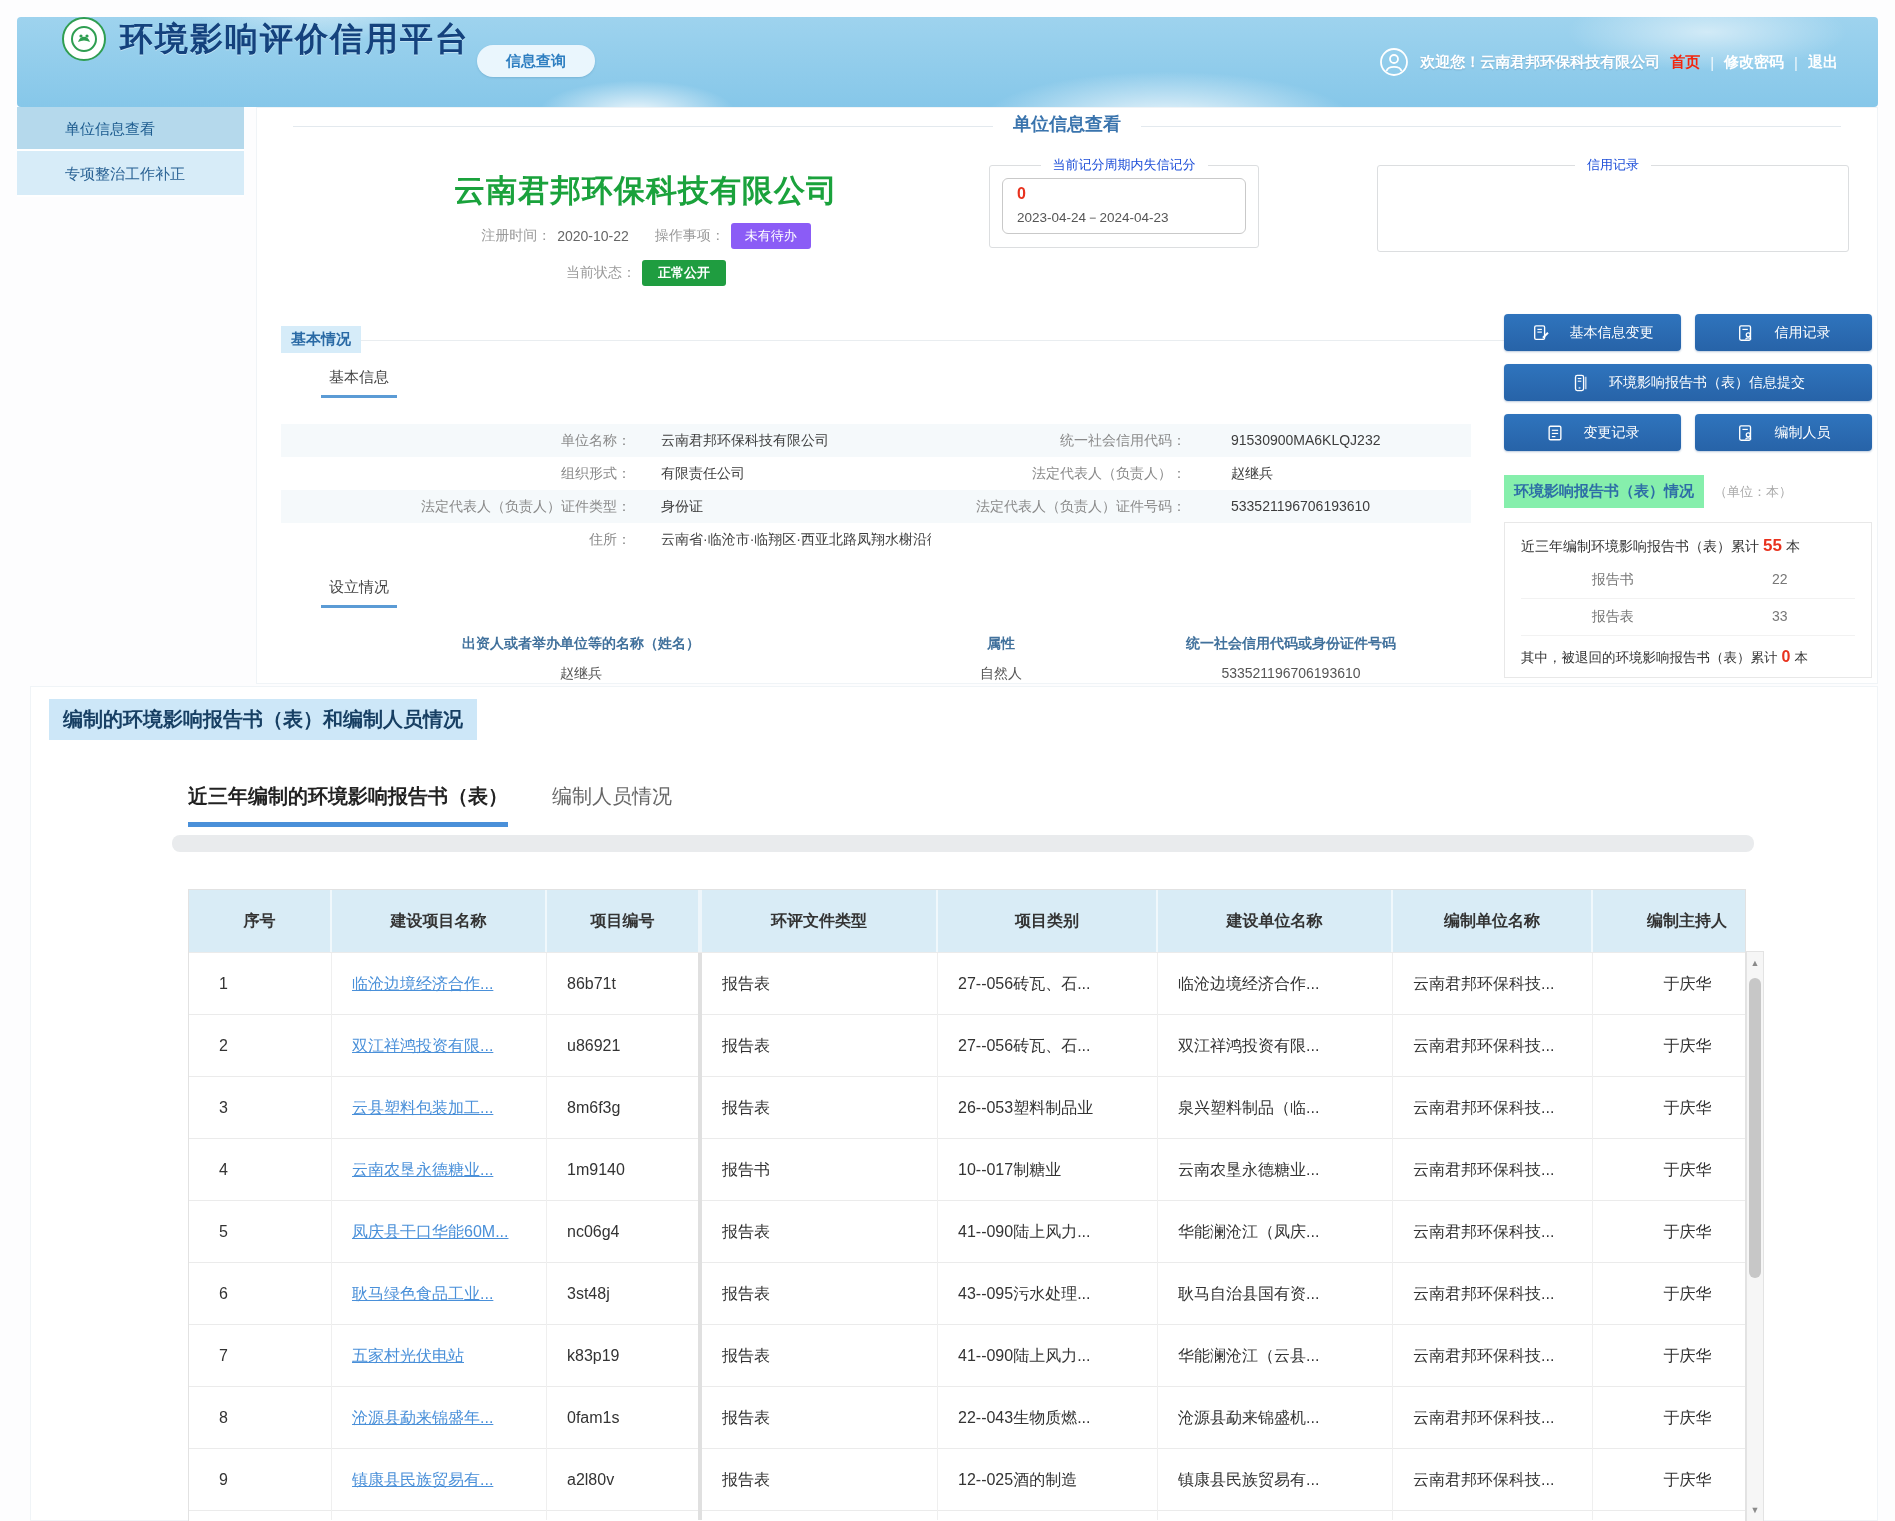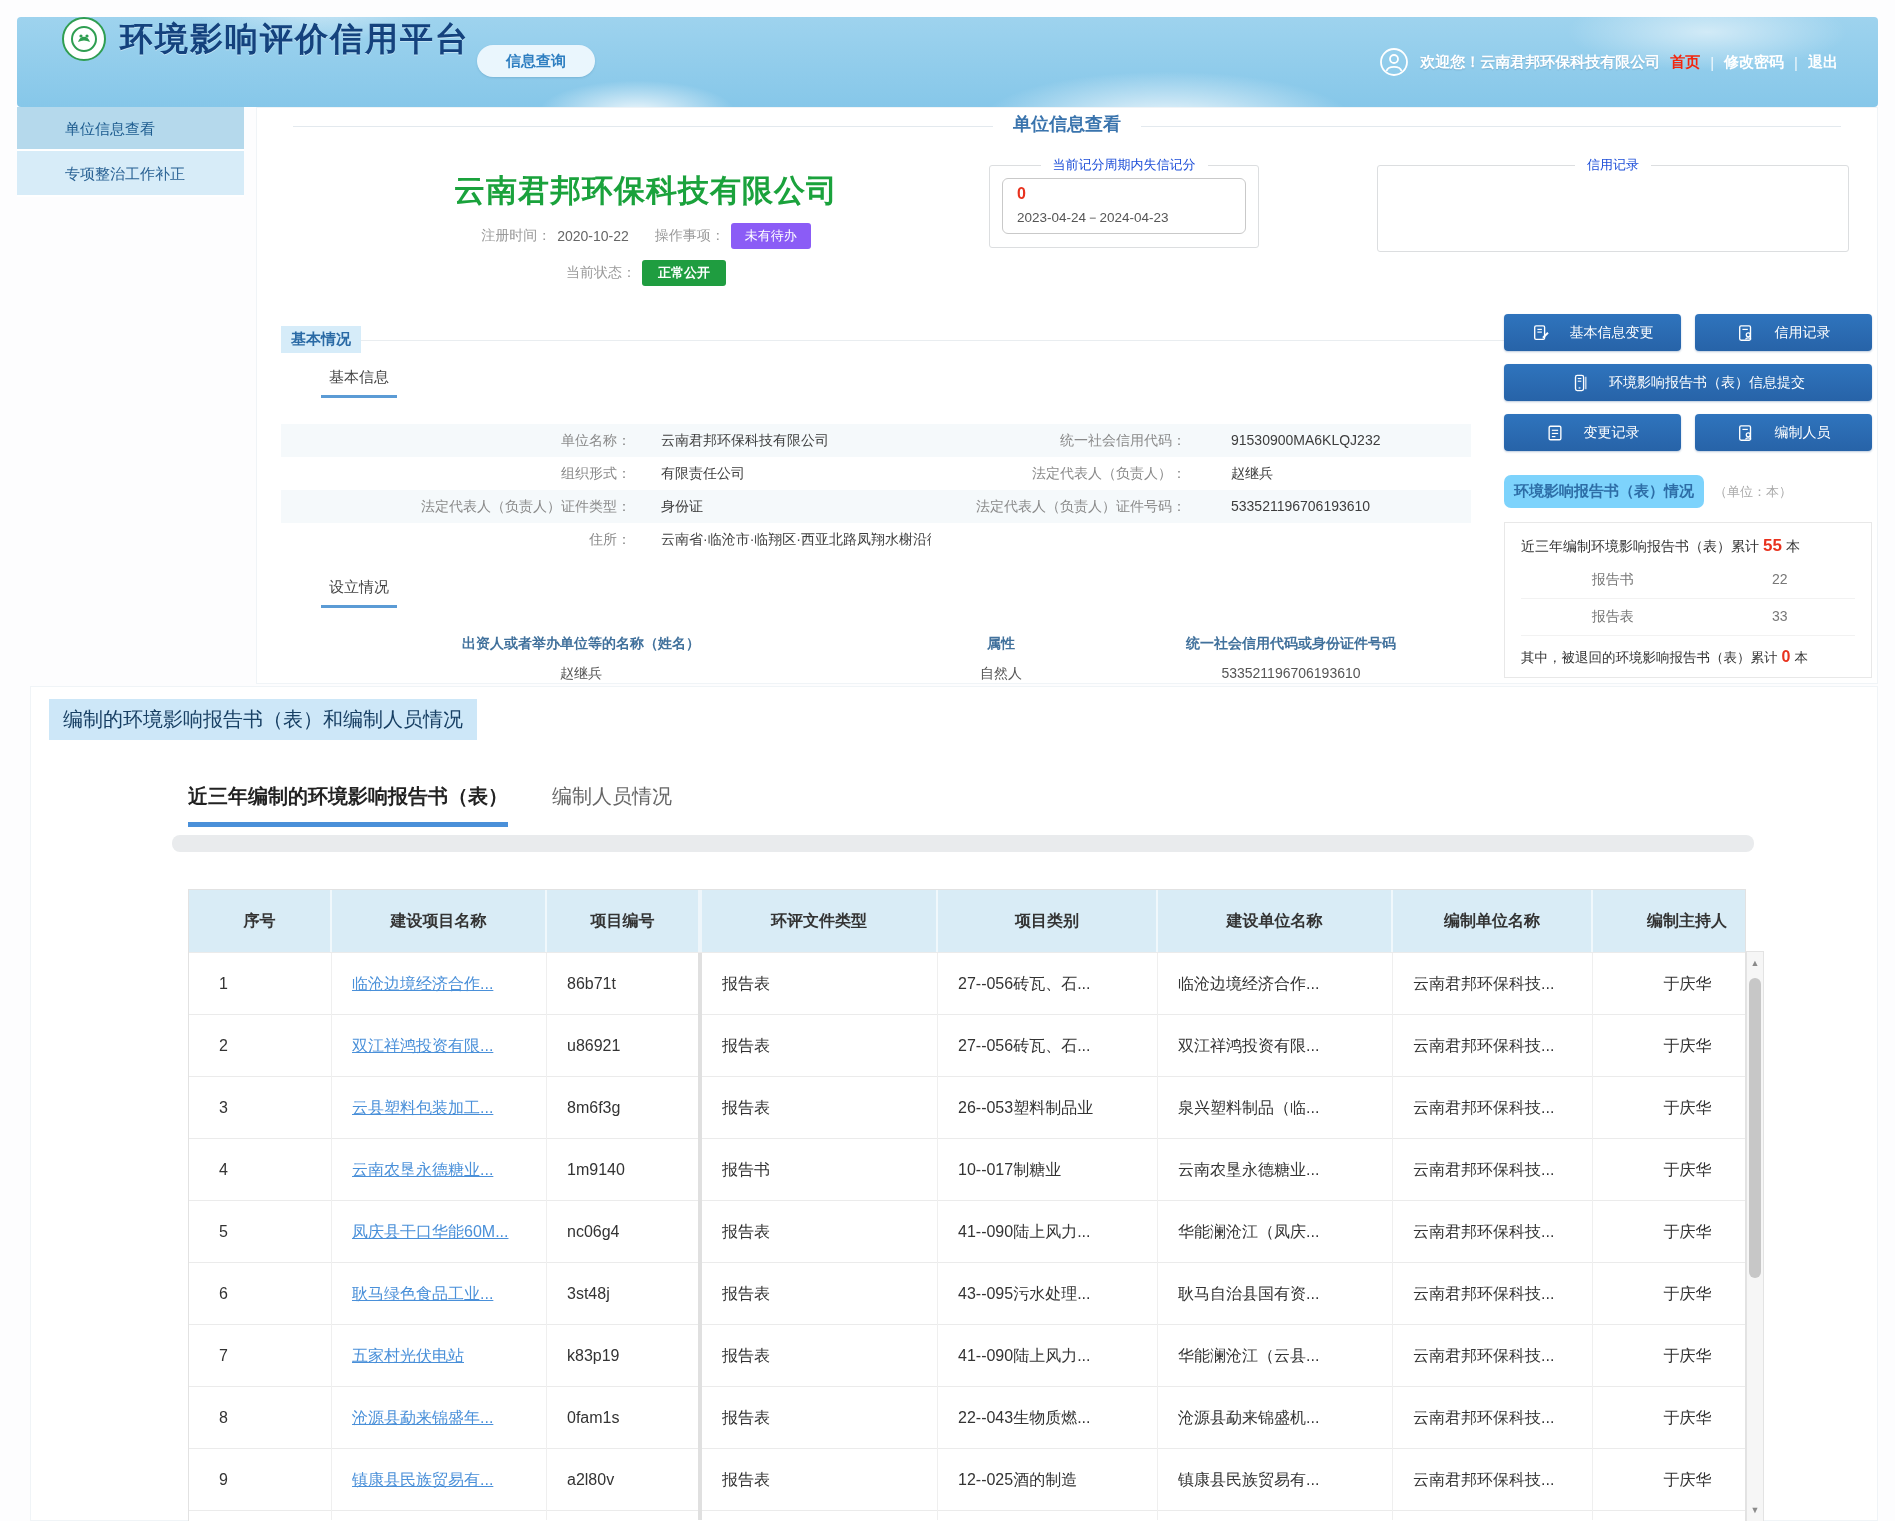--- a/index.html
+++ b/index.html
@@ -83,7 +83,7 @@
     color:#fff; font-size:14px; font-family:Liberation Mono, monospace; cursor:pointer; display:flex; align-items:center; justify-content:center; gap:20px; box-shadow:0 1px 2px rgba(30,80,140,.3); }
   .act-btn svg { flex:0 0 auto; }
   .report-label-row { margin-top:24px; display:flex; align-items:center; gap:10px; }
-  .report-label { background:#7dd3fc; color:#2d6da6; font-size:15px; font-weight:bold; padding:7px 10px;border-radius:7px; }
+  .report-label { background:#86efac; color:#2d6da6; font-size:15px; font-weight:bold; padding:7px 10px; }
   .unit-note { color:#aaa; font-size:13px; }
   .stats-box { margin-top:14px; border:1px solid #e8e8e8; background:#fff; padding:13px 16px 10px; }
   .stats-summary { font-size:14px; color:#333; }

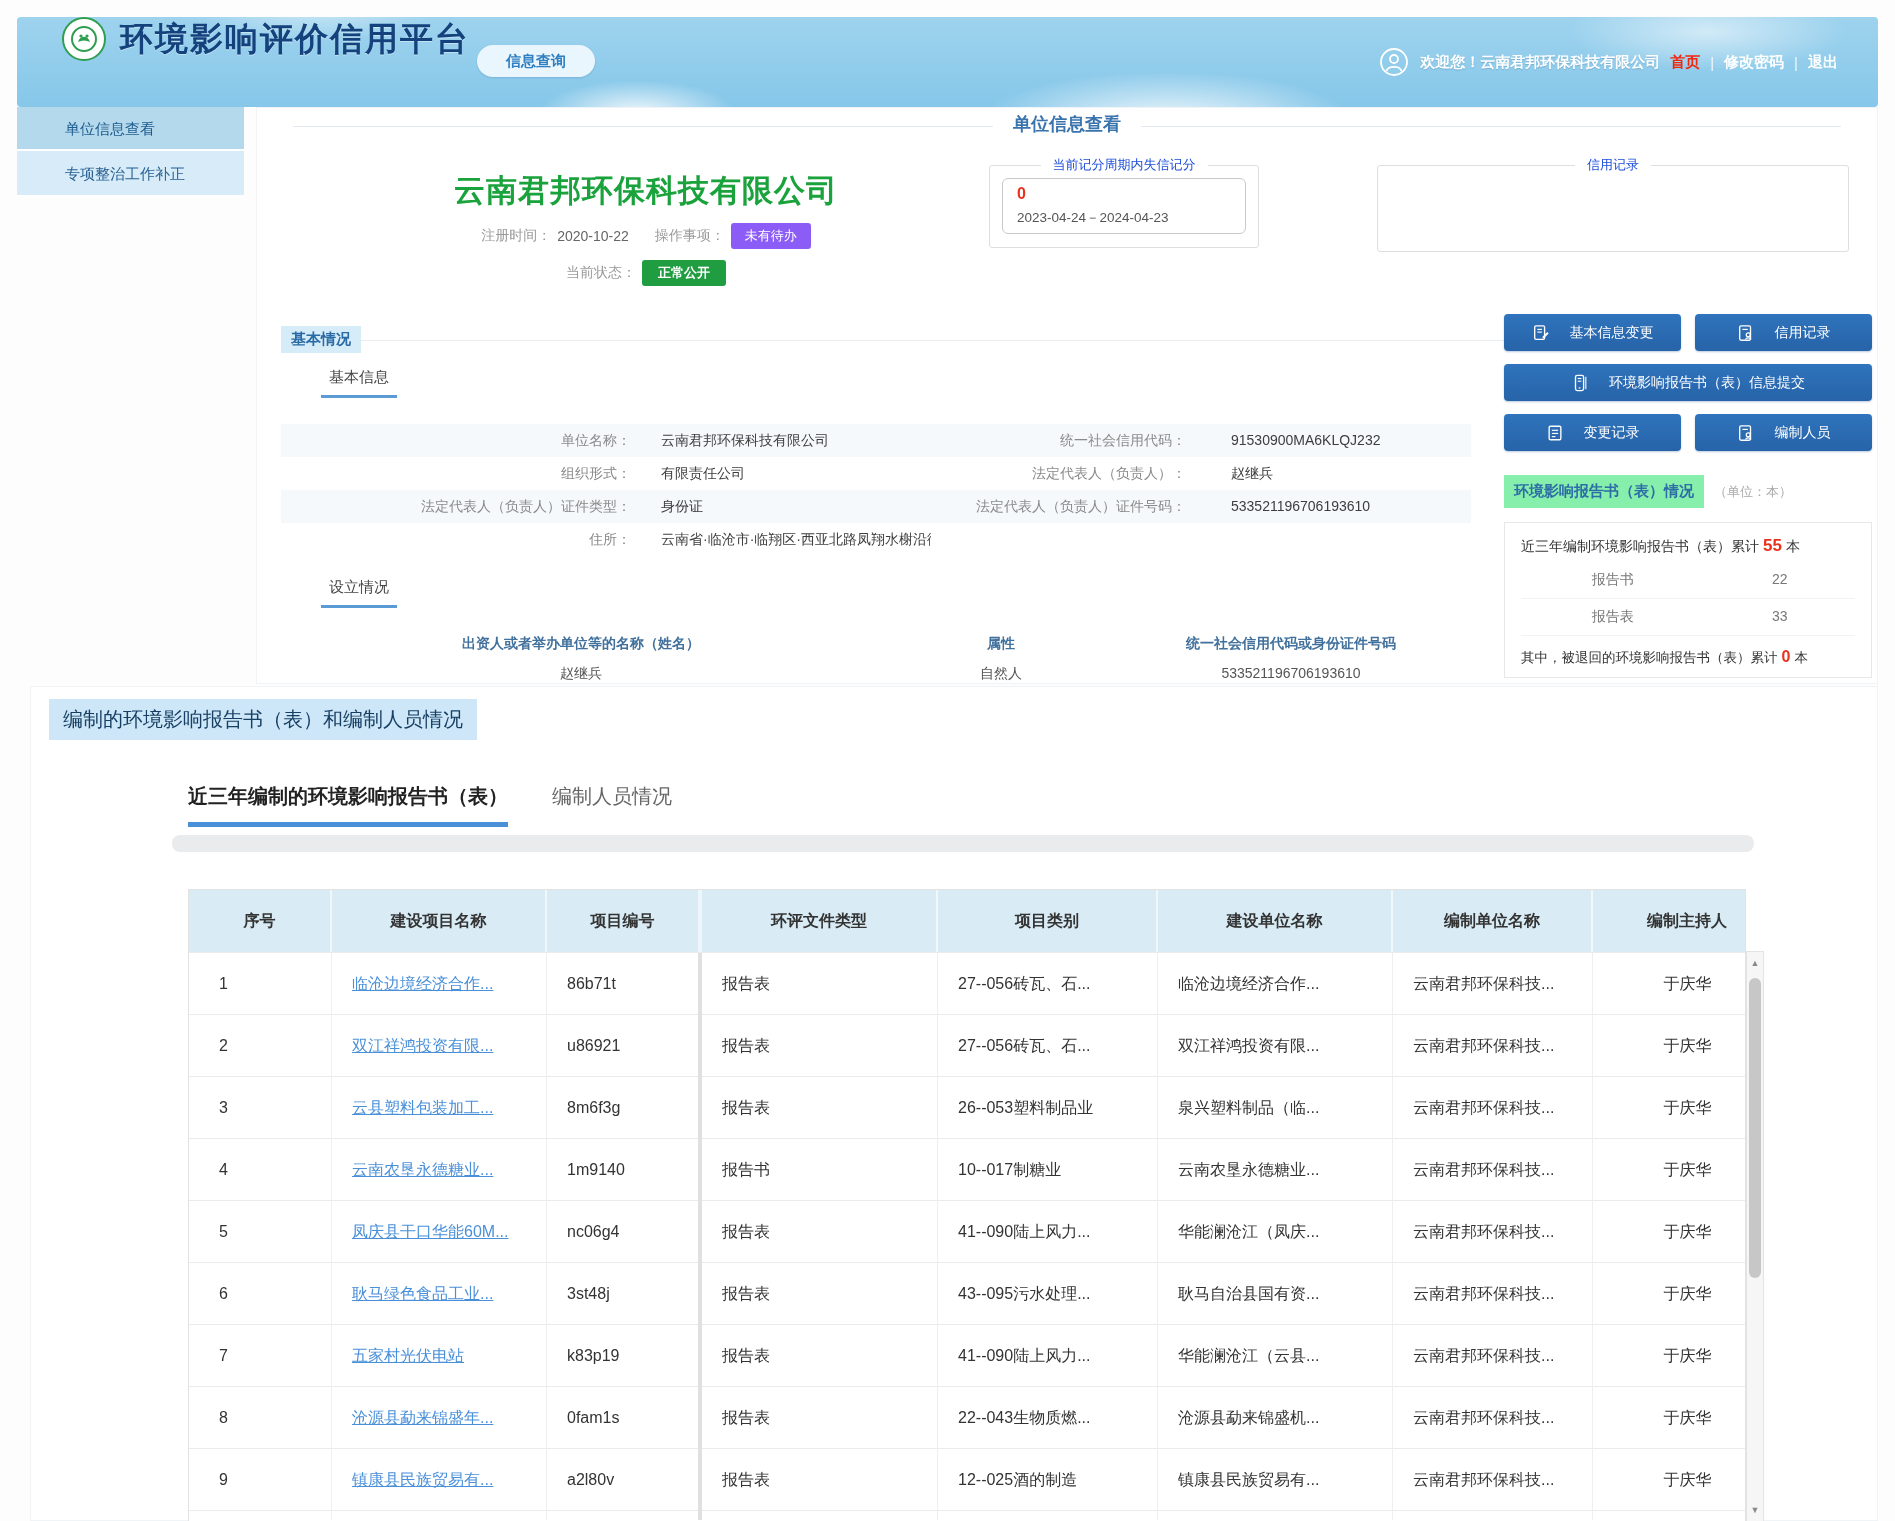--- a/index.html
+++ b/index.html
@@ -95,7 +95,7 @@
 
   
   .bottom-panel { position:absolute; left:30px; top:686px; width:1848px; height:835px; background:#fff; border:1px solid #f0f4f7; }
-  .bottom-heading { position:absolute; left:18px; top:12px; background:#cde7f8; color:#173f63; font-size:20px; font-weight:normal; padding:7px 14px; }
+  .bottom-heading { position:absolute; left:18px; top:12px; background:#cde7f8; color:#173f63; font-size:20px; font-weight:bold; padding:7px 14px; }
   .tabs { position:absolute; left:157px; top:96px; display:flex; gap:44px; }
   .tab { font-size:20px; color:#666; padding-bottom:12px; cursor:pointer; }
   .tab.active { color:#222; font-weight:bold; border-bottom:5px solid #4a90d9; }

